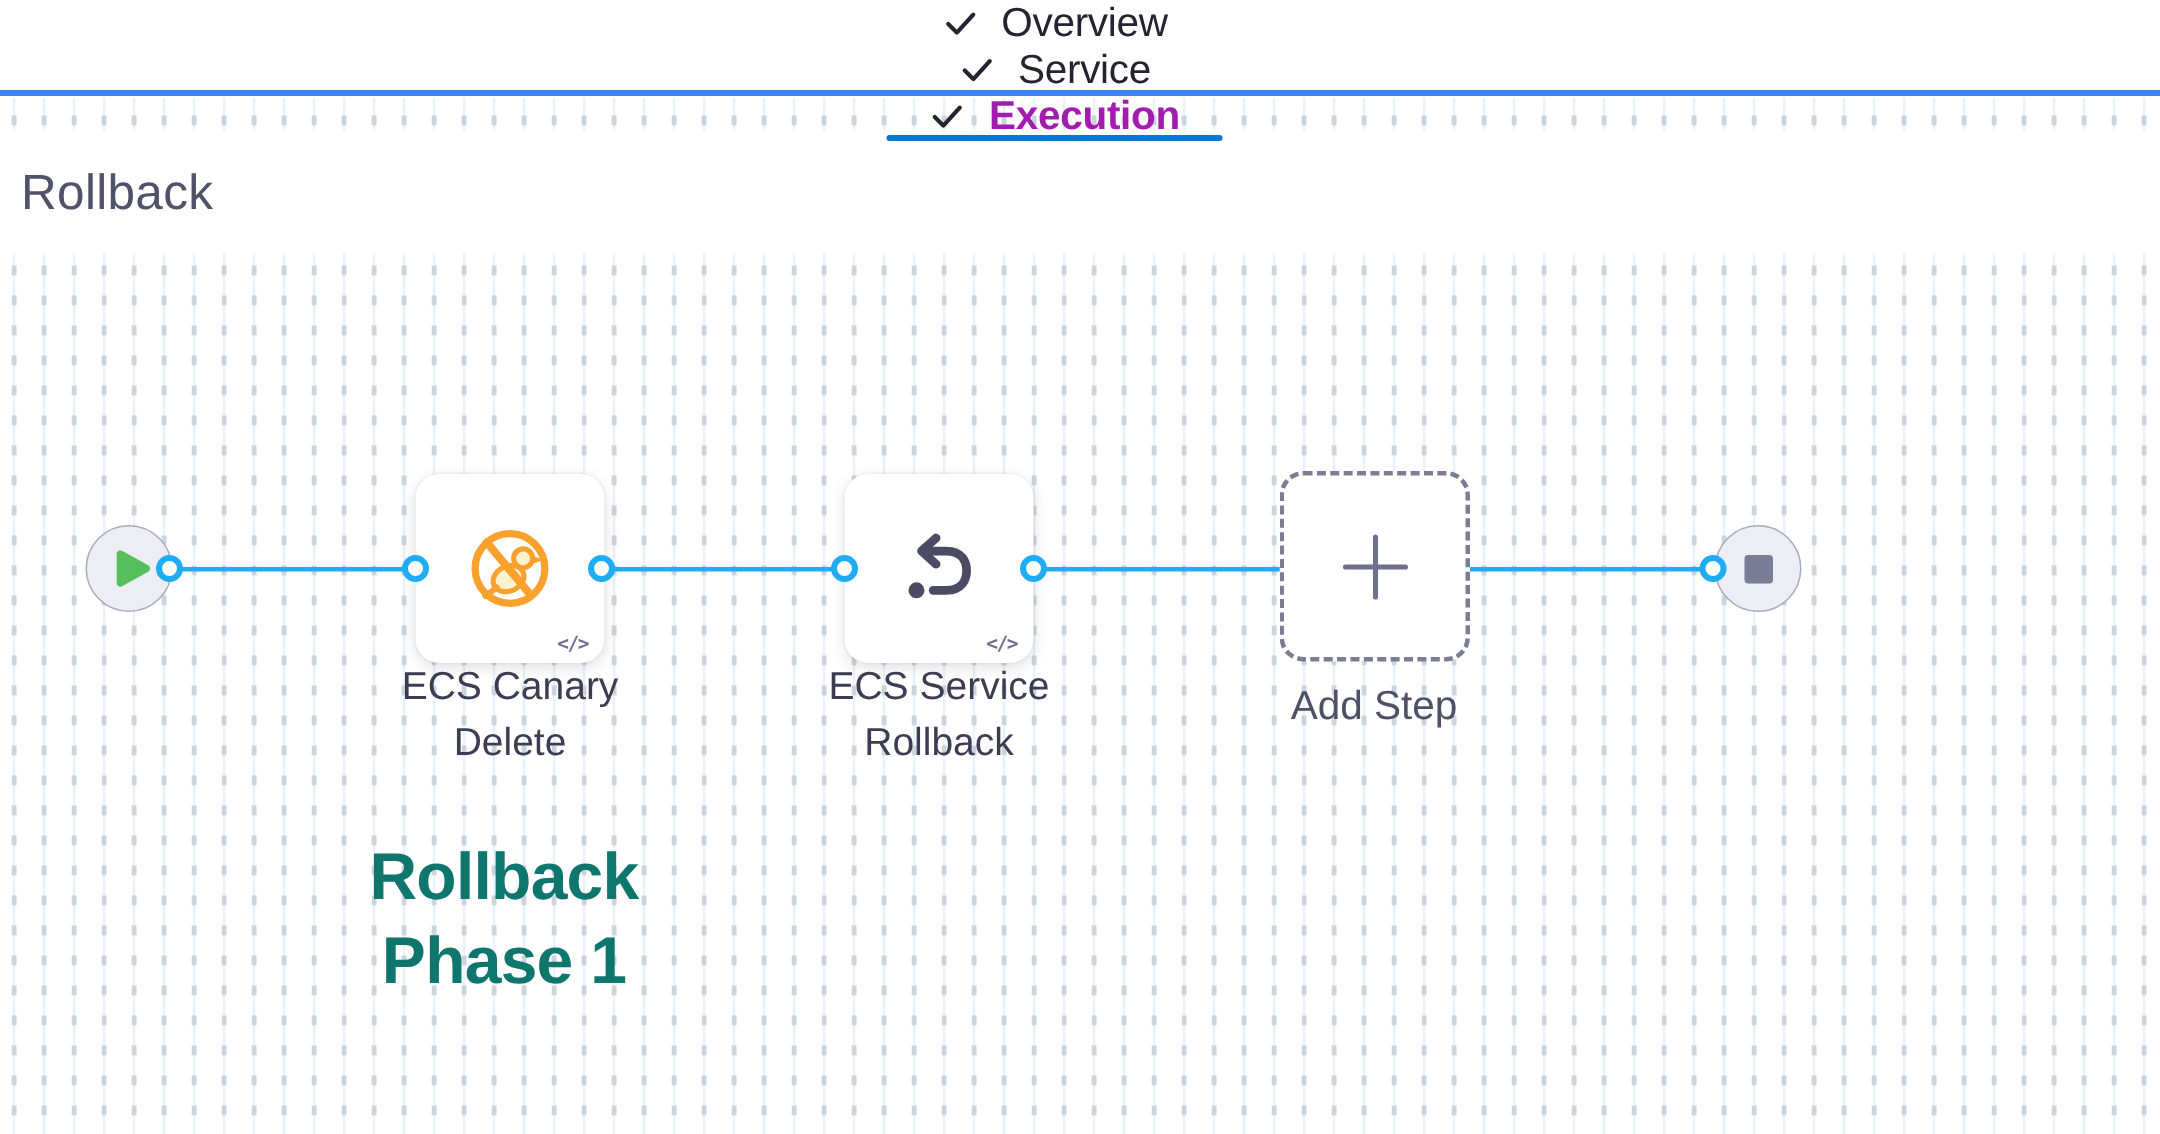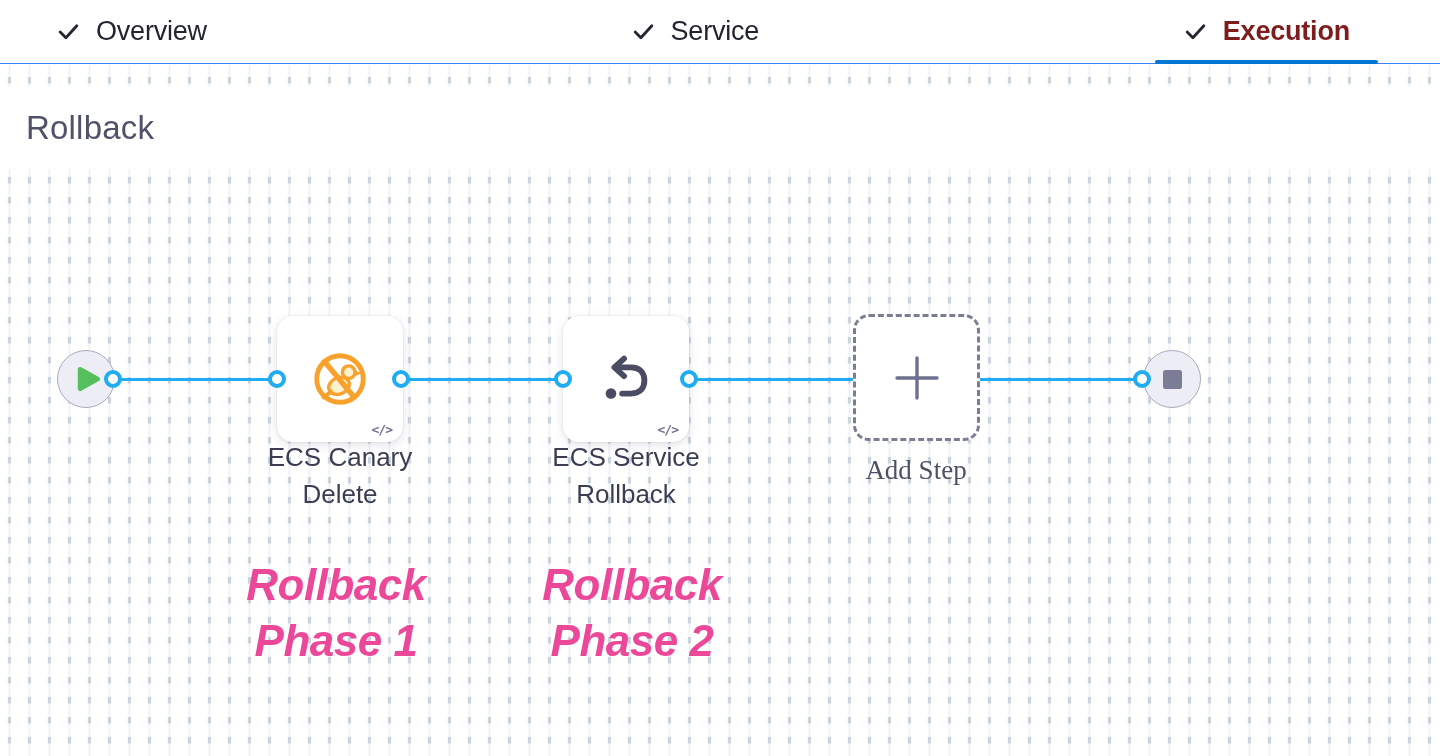--- a/index.html
+++ b/index.html
@@ -11,9 +11,10 @@
   
   .tabbar{
     position:absolute;top:0;left:0;right:0;height:64px;background:#fff;
-    border-bottom:1px solid #3b82f6;display:flex;align-items:center;
+    border-bottom:4px solid #3b82f6;display:flex;align-items:center;
     justify-content:space-between;padding:0 62px 0 28px;box-sizing:border-box;
     z-index:10;
+    flex-direction:column;
   }
   .tab{
     display:flex;align-items:center;gap:15px;height:100%;padding:0 28px;

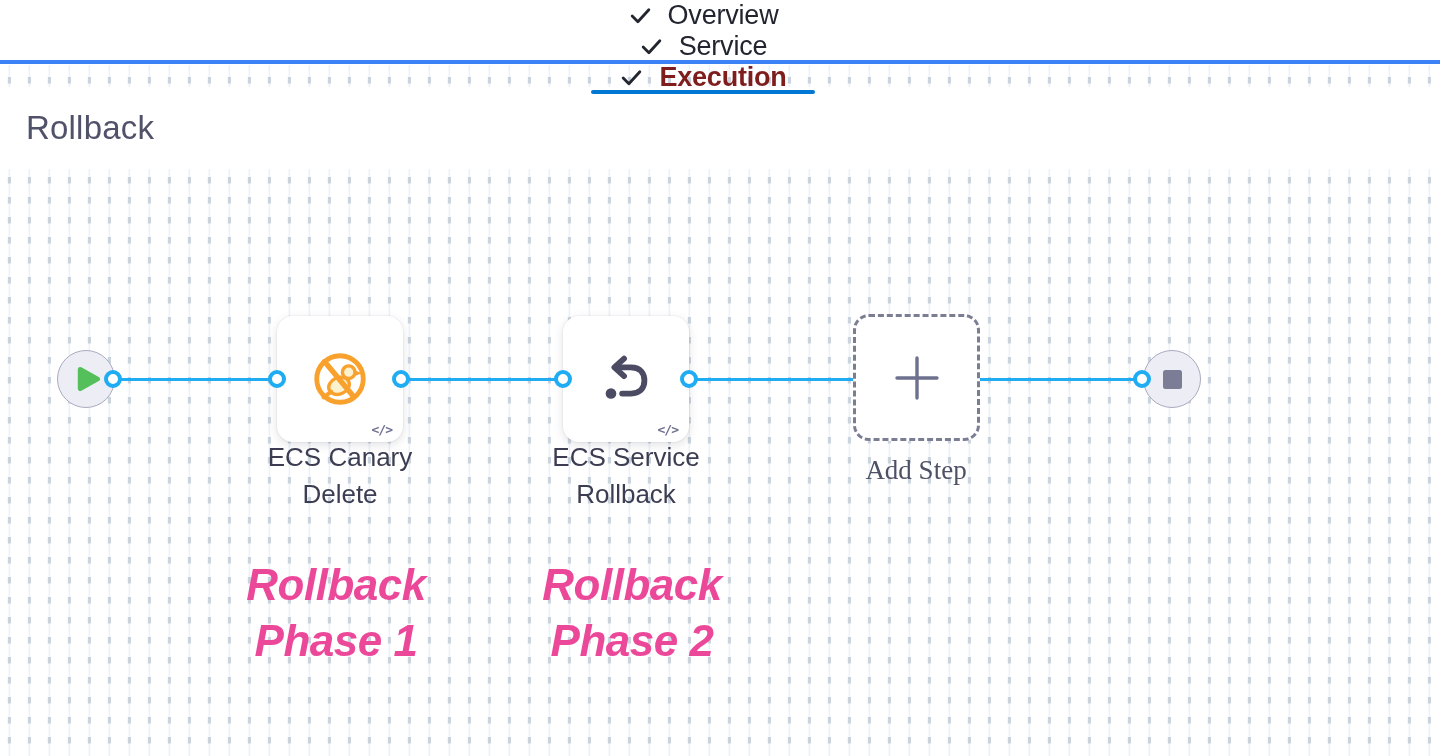--- a/index.html
+++ b/index.html
@@ -21,7 +21,7 @@
     position:relative;cursor:pointer;white-space:nowrap;
   }
   .tab .label{font-size:27px;color:#22242f;font-weight:400;letter-spacing:-0.2px;}
-  .tab.active .label{font-weight:700;color:#7f1d1d;}
+  .tab.active .label{font-weight:700;color:#a21caf;}
   .tab.active::after{
     content:"";position:absolute;left:0;right:0;bottom:-1px;height:4px;
     background:#0278d5;border-radius:3px;

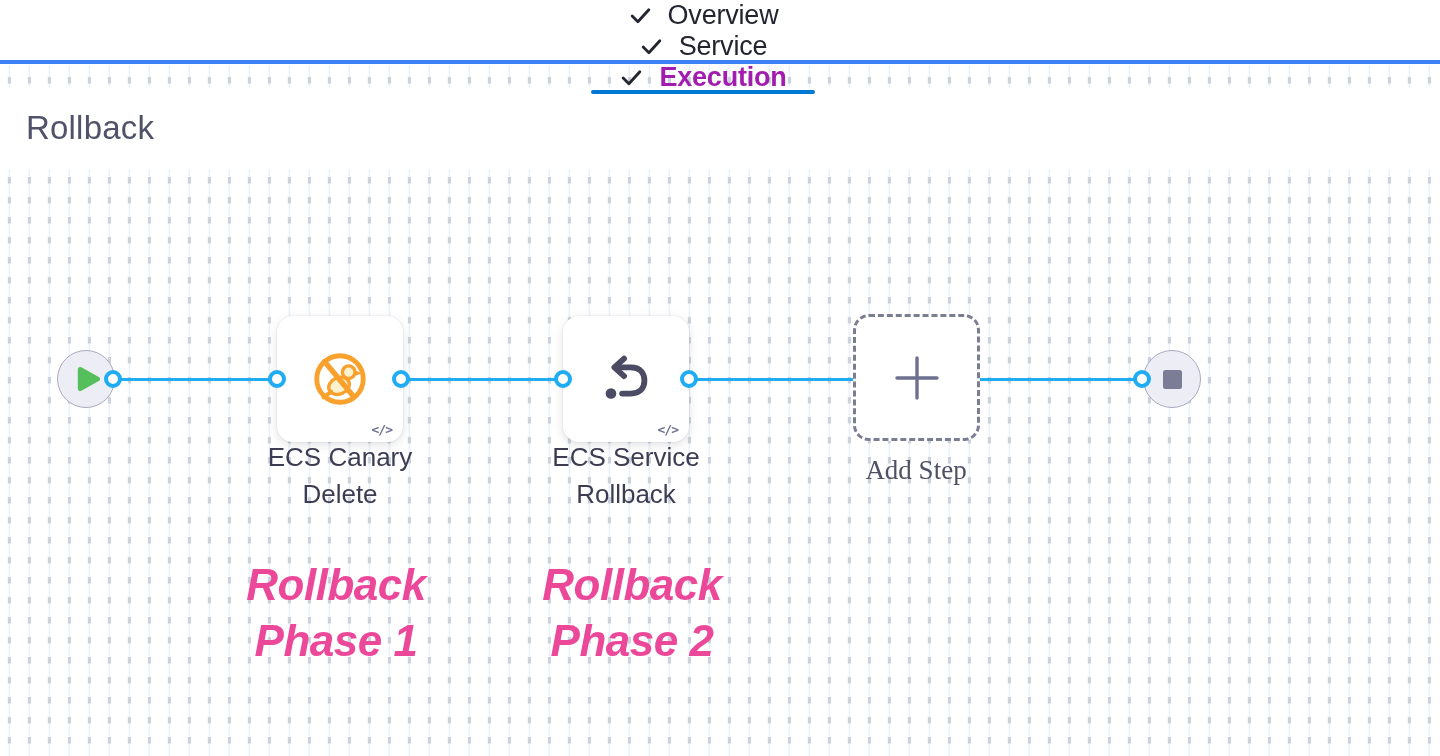--- a/index.html
+++ b/index.html
@@ -33,7 +33,7 @@
   .grid-svg{position:absolute;inset:0;width:100%;height:100%;z-index:0;}
   .section-band{position:absolute;left:0;right:0;top:22px;height:82px;background:#fff;z-index:1;
     display:flex;align-items:center;}
-  .section-title{font-size:33px;color:#50526a;font-weight:400;padding-left:26px;letter-spacing:0.2px;}
+  .section-title{font-size:33px;color:#50526a;font-weight:400;padding-left:14px;letter-spacing:0.2px;}
   
   .edge{position:absolute;height:3px;background:#1facf2;z-index:4;top:312.5px;}
   .port{

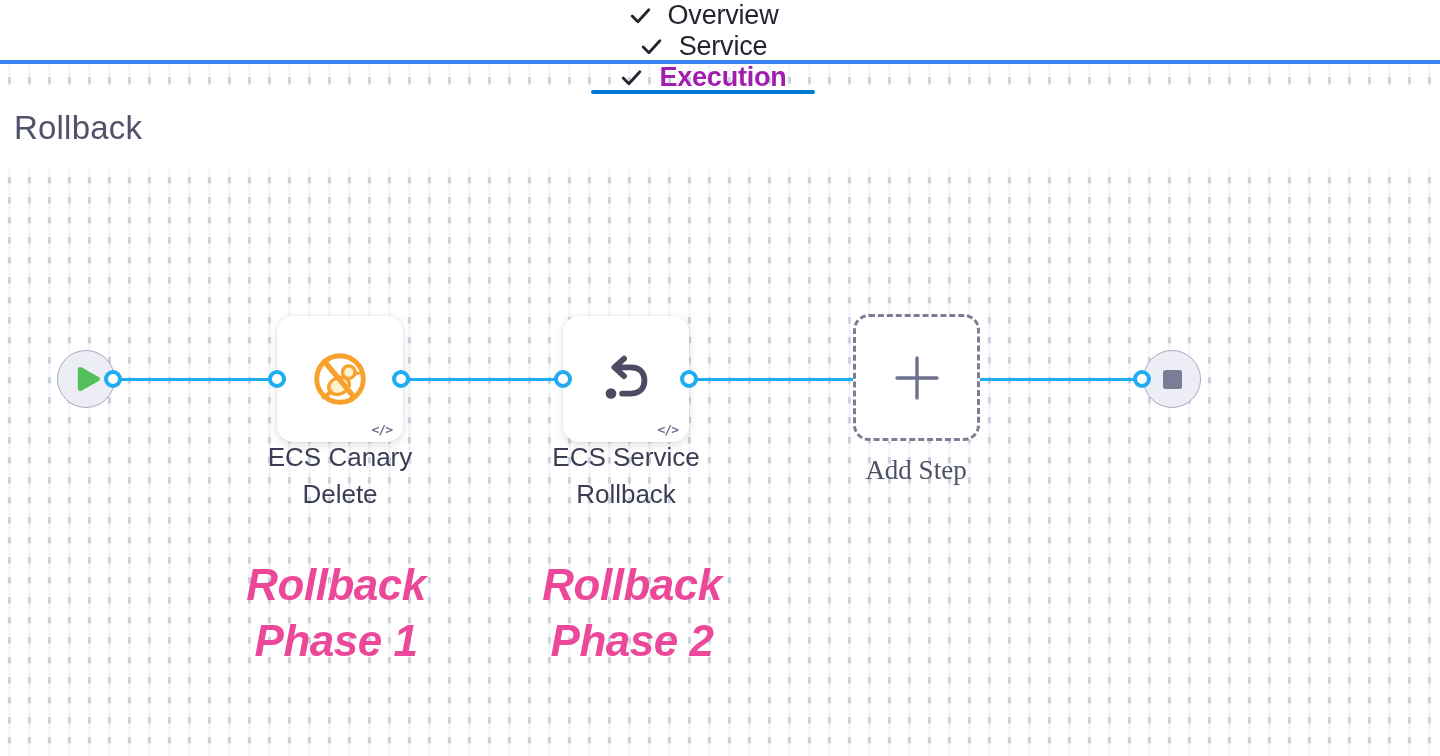--- a/index.html
+++ b/index.html
@@ -68,7 +68,7 @@
   }
   .add-label{
     position:absolute;width:200px;left:816px;top:390px;text-align:center;
-    font-size:27px;color:#4e5065;z-index:3;font-family:Liberation Serif, serif;
+    font-size:27px;color:#4e5065;z-index:3;
   }
   .annotation{
     position:absolute;width:220px;text-align:center;font-size:44px;line-height:56px;

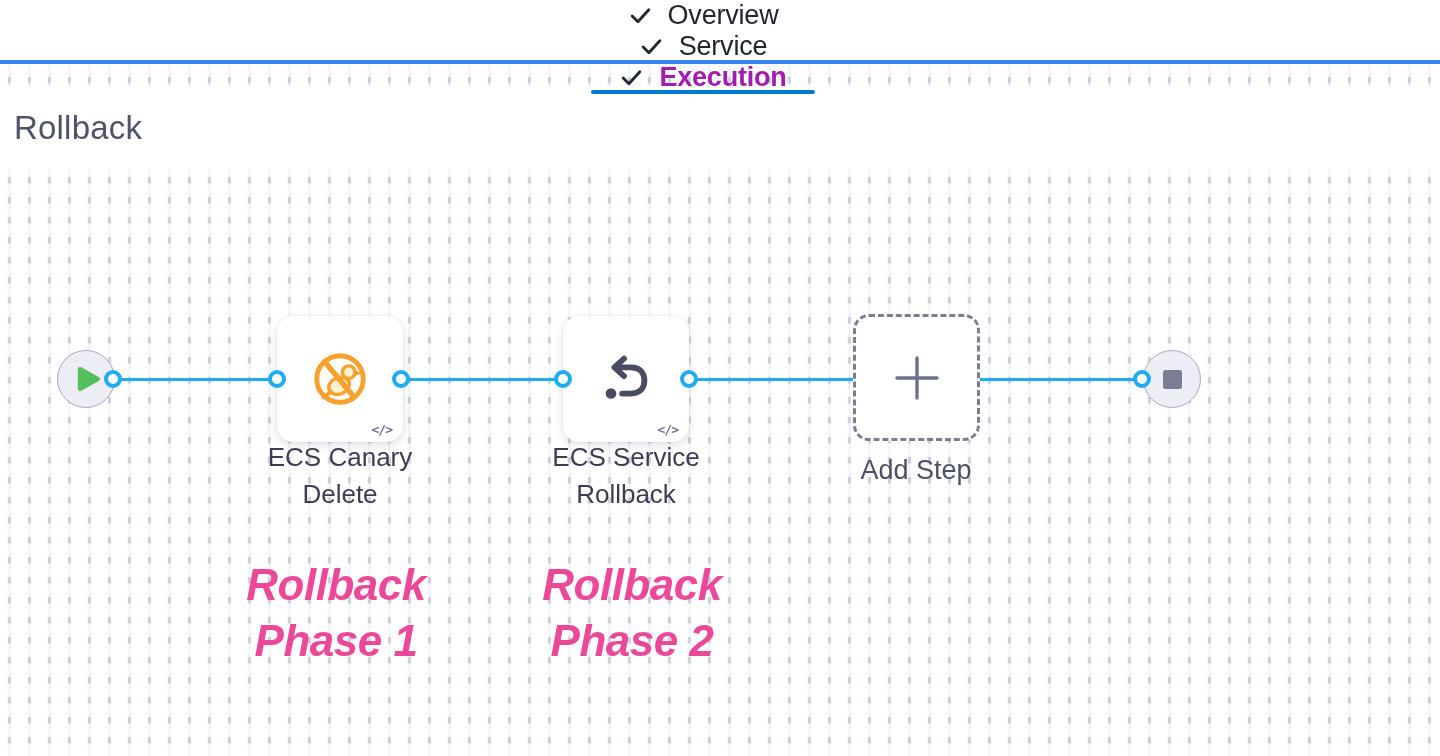--- a/index.html
+++ b/index.html
@@ -72,7 +72,7 @@
   }
   .annotation{
     position:absolute;width:220px;text-align:center;font-size:44px;line-height:56px;
-    font-weight:700;color:#ec4899;z-index:3;top:492px;letter-spacing:-0.5px;font-style:italic;
+    font-weight:700;color:#0f766e;z-index:3;top:492px;letter-spacing:-0.5px;
   }
 </style>
 </head>

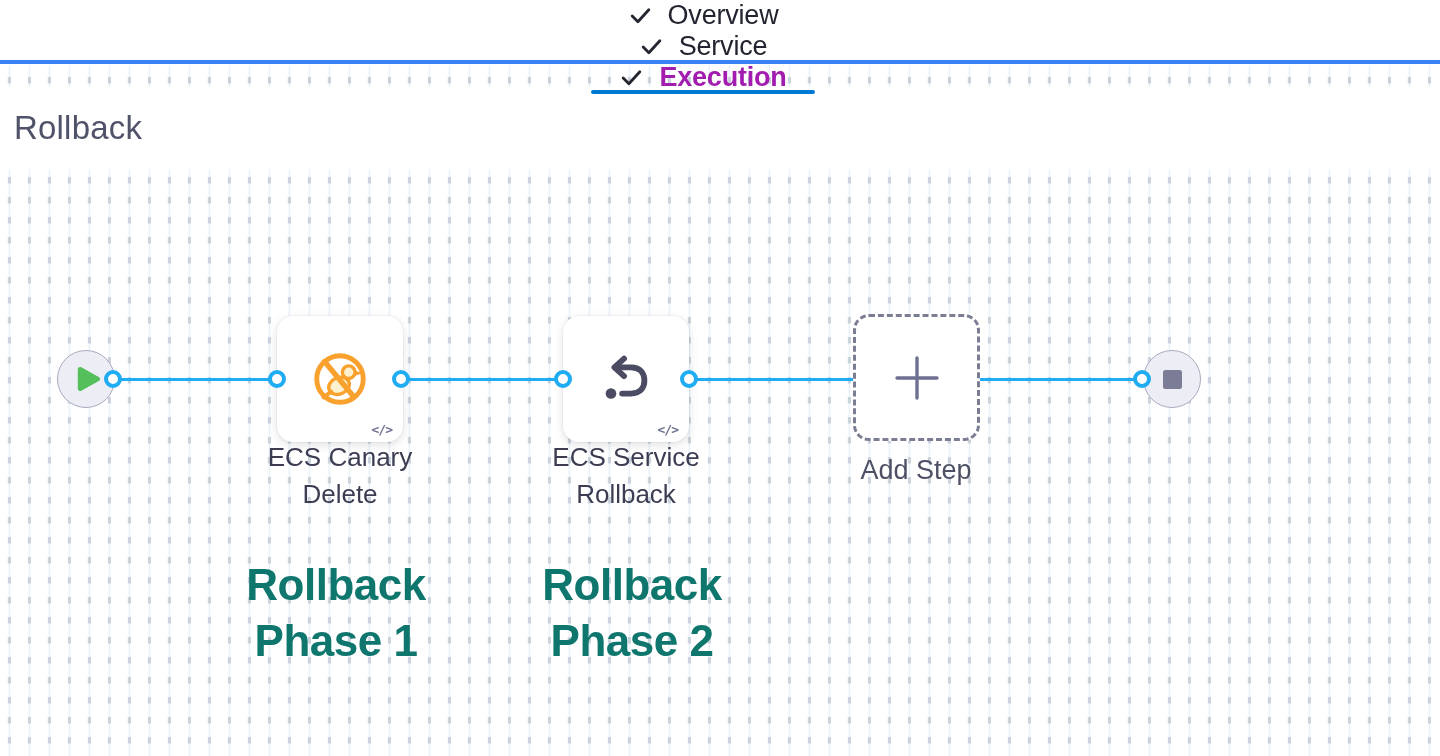--- a/index.html
+++ b/index.html
@@ -168,7 +168,6 @@
   <div class="add-label">Add Step</div>
 
   <div class="annotation" style="left:226px;">Rollback Phase 1</div>
-  <div class="annotation" style="left:522px;">Rollback Phase 2</div>
 
 </div>
 

